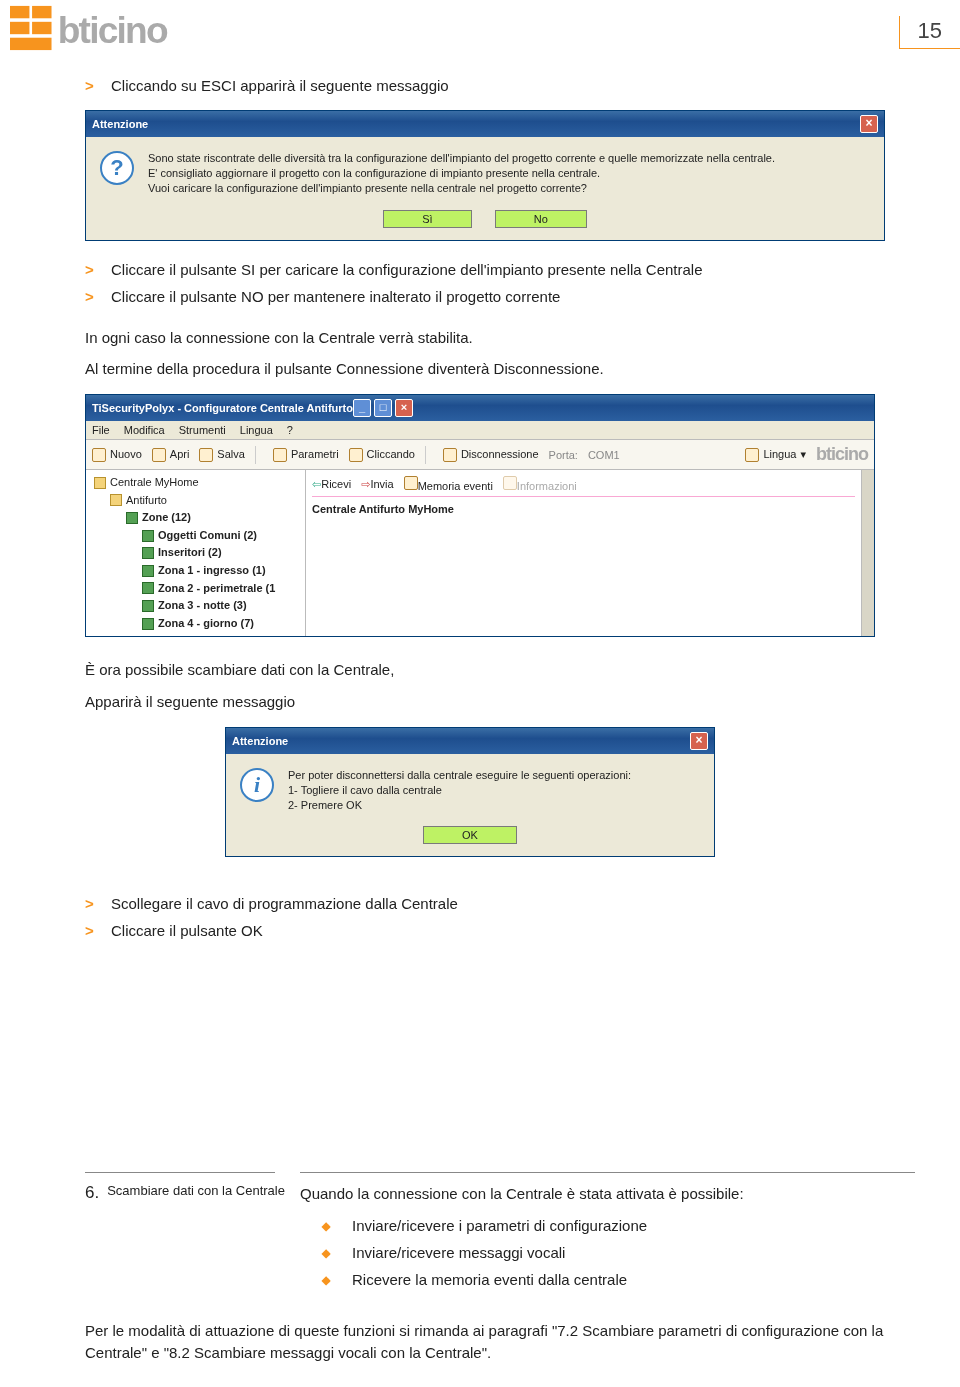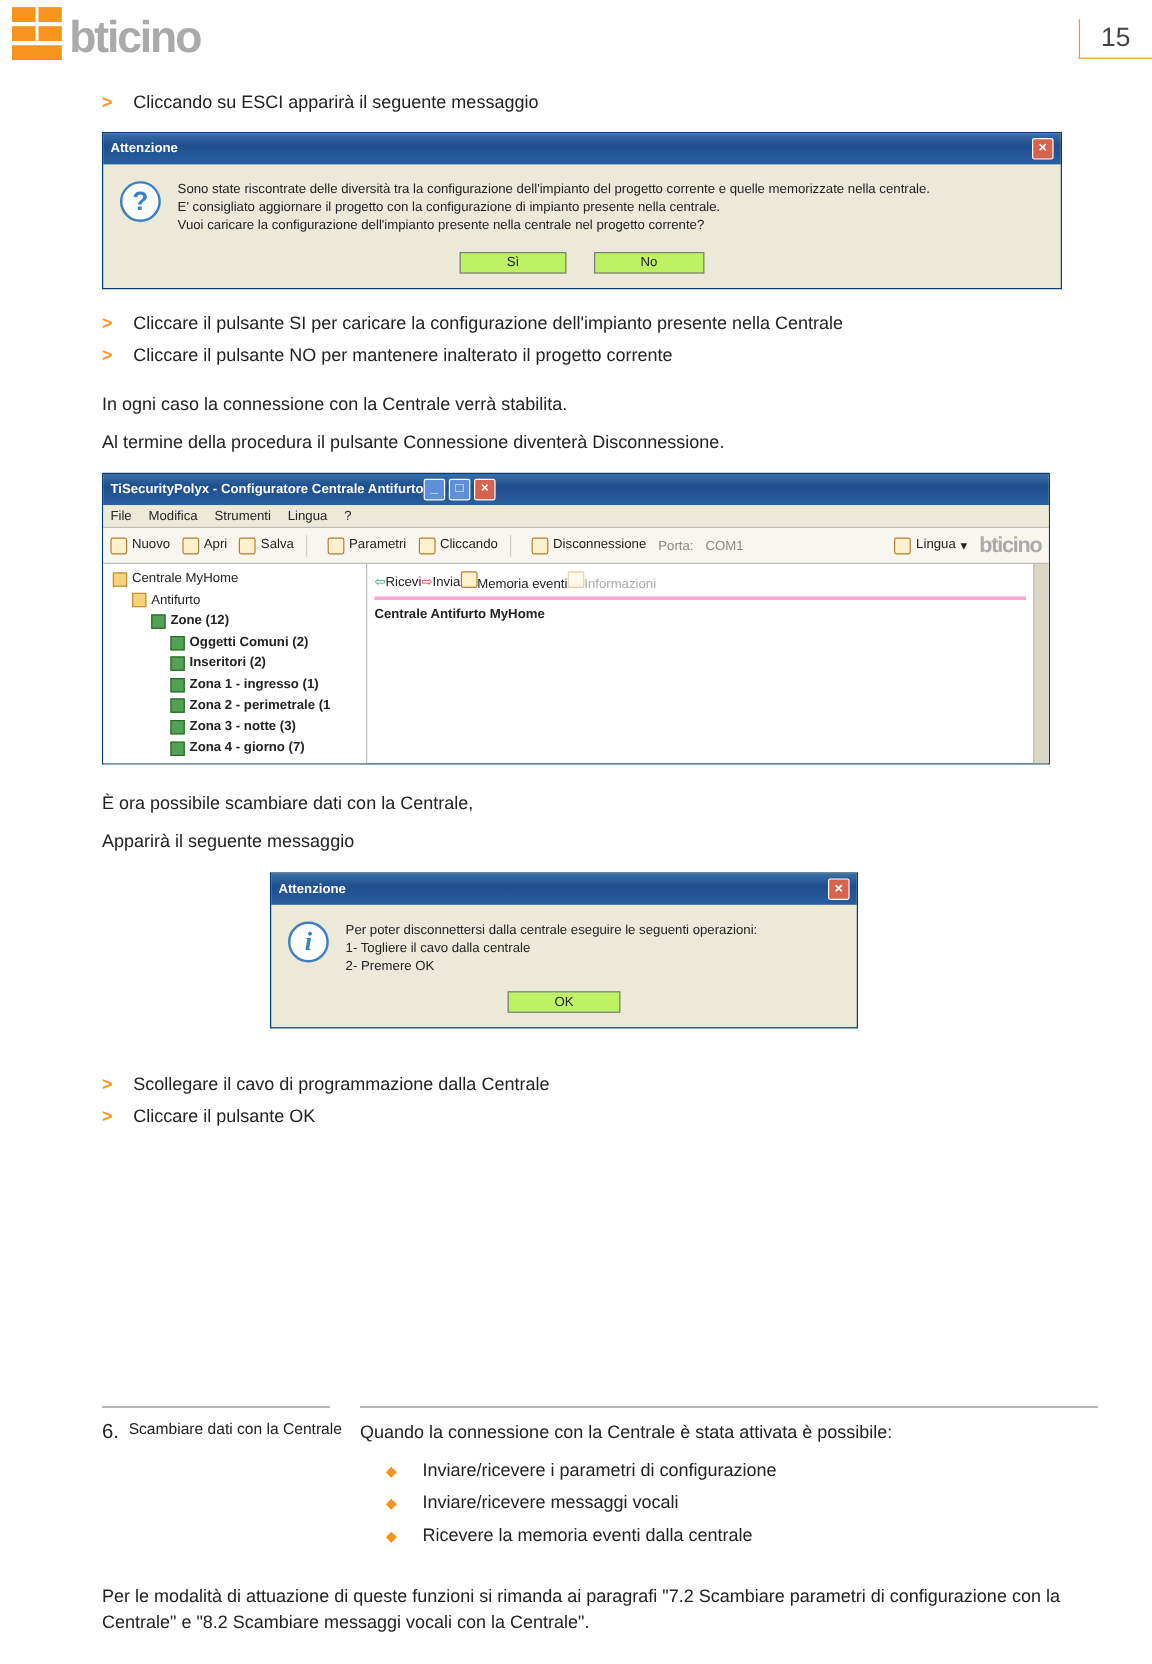--- a/index.html
+++ b/index.html
@@ -108,7 +108,7 @@
   .ticon-folder{width:12px;height:12px;display:inline-block;background:#f4d37a;border:1px solid #b8922e}
   .tree .ind1{padding-left:16px}.tree .ind2{padding-left:32px}.tree .ind3{padding-left:48px}
   .rightpane{flex:1;padding:6px}
-  .subtoolbar{display:flex;align-items:center;border-bottom:3px solid #f9a8d4;padding-bottom:4px;margin-bottom:6px;font-size:11px}
+  .subtoolbar{display:flex;gap:10px;align-items:center;border-bottom:1px solid #f9a8d4;padding-bottom:4px;margin-bottom:6px;font-size:11px}
   .app-logo{font-weight:bold;color:#aaa;font-size:18px;letter-spacing:-1px}
   .scroll{width:13px;background:#d9d6c7;border-left:1px solid #bbb}
 </style>

